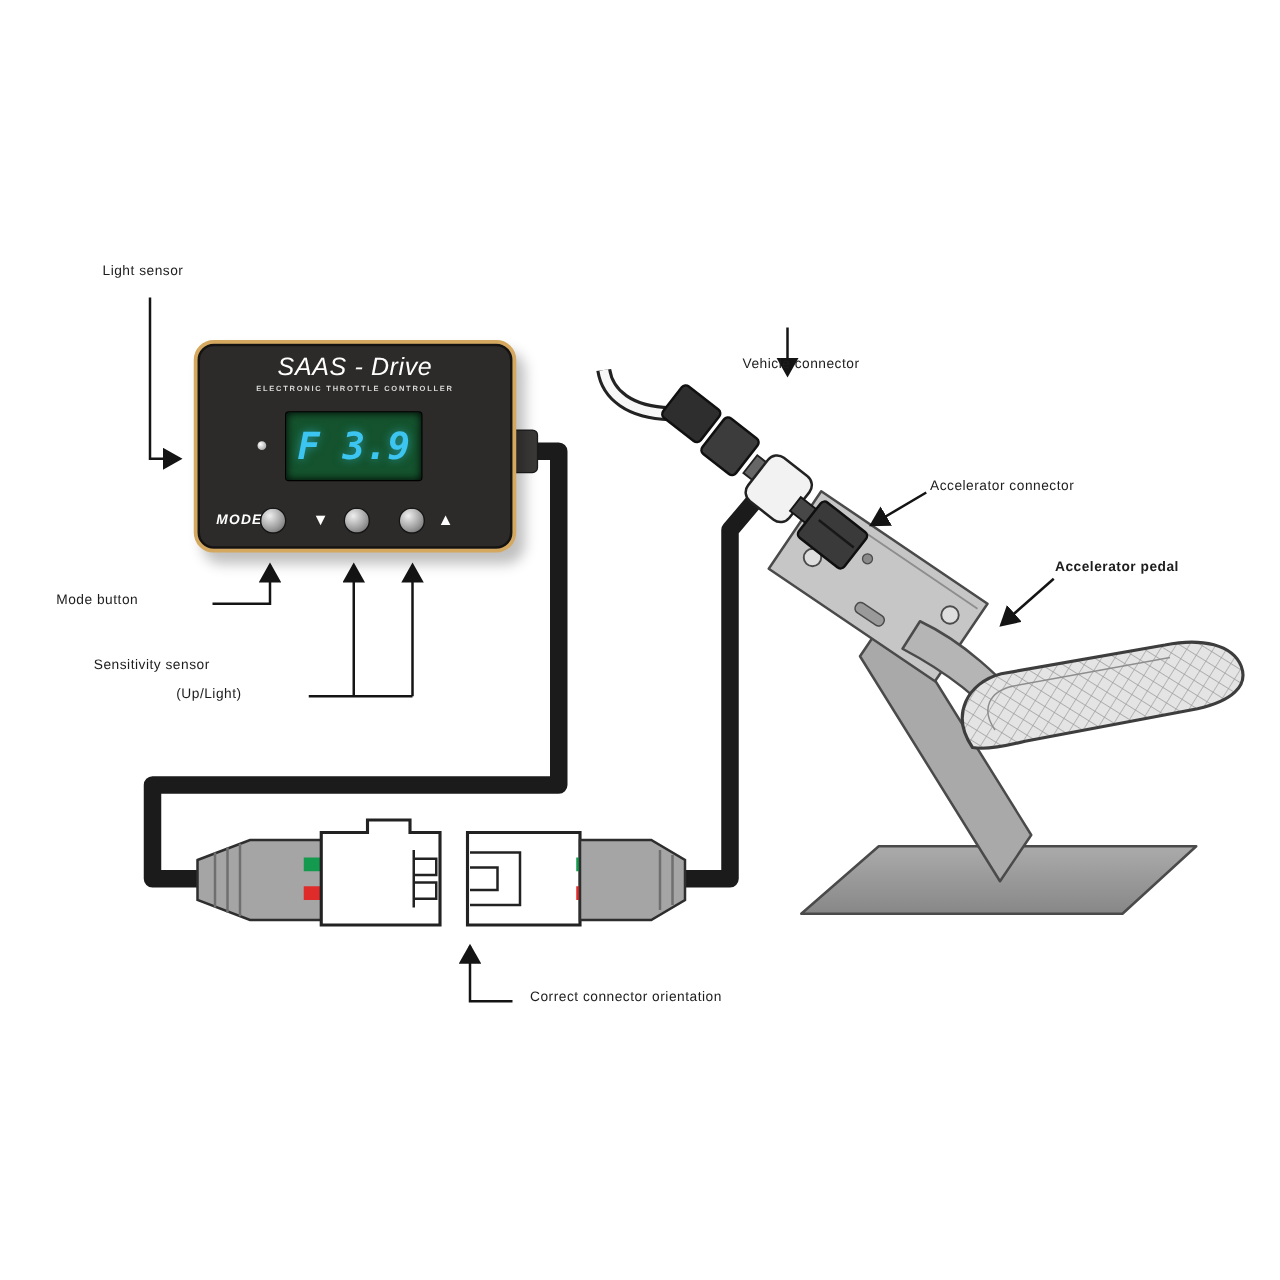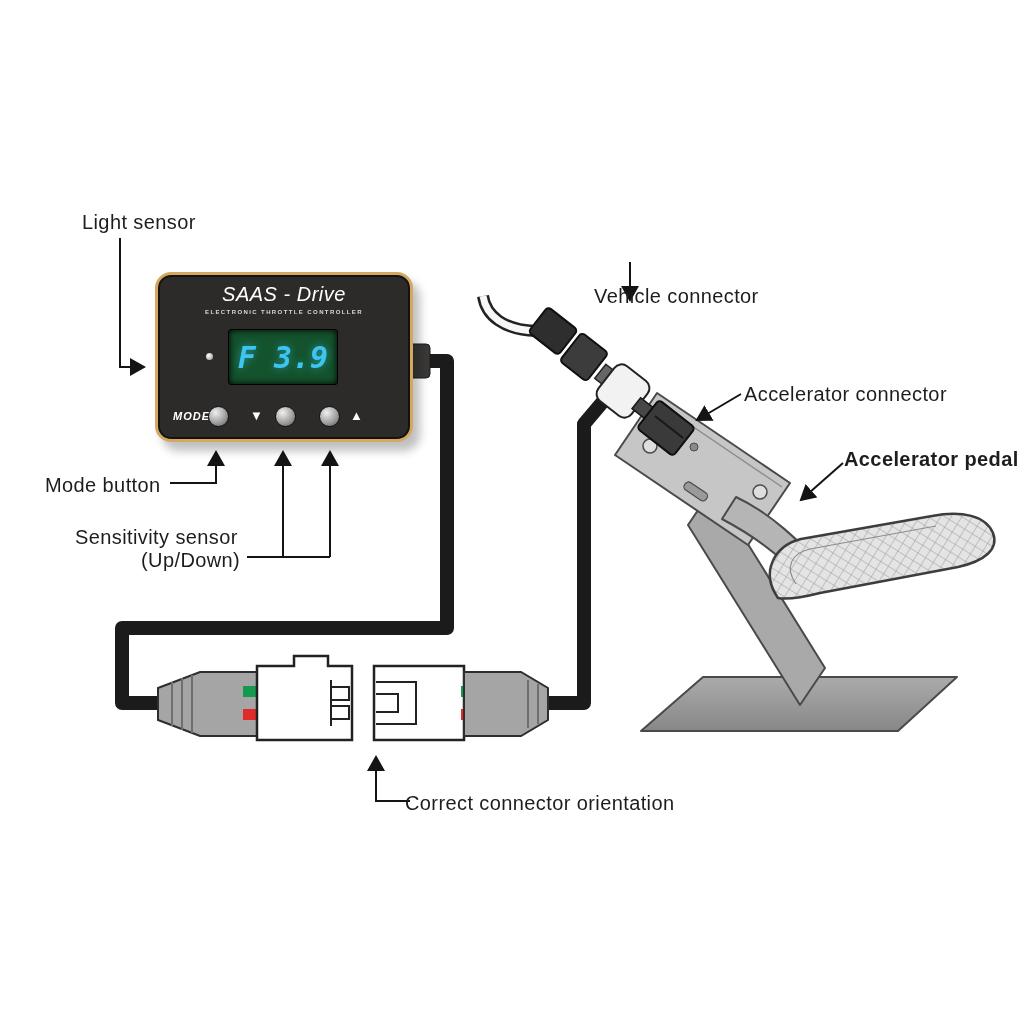--- a/index.html
+++ b/index.html
@@ -8,7 +8,7 @@
     font-family:"Liberation Sans", sans-serif;overflow:hidden;color:#1d1d1d;
   }
   .art{position:absolute;left:0;top:0;z-index:1;}
-  .label{position:absolute;z-index:4;font-size:20px;letter-spacing:.4px;color:#1d1d1d;white-space:nowrap;}
+  .label{position:absolute;z-index:4;font-size:11px;letter-spacing:.4px;color:#1d1d1d;white-space:nowrap;}
   .lbl-light{left:82px;top:211px;}
   .lbl-vehicle{left:594px;top:252px;margin-top:33px;}
   .lbl-accconn{left:744px;top:383px;}

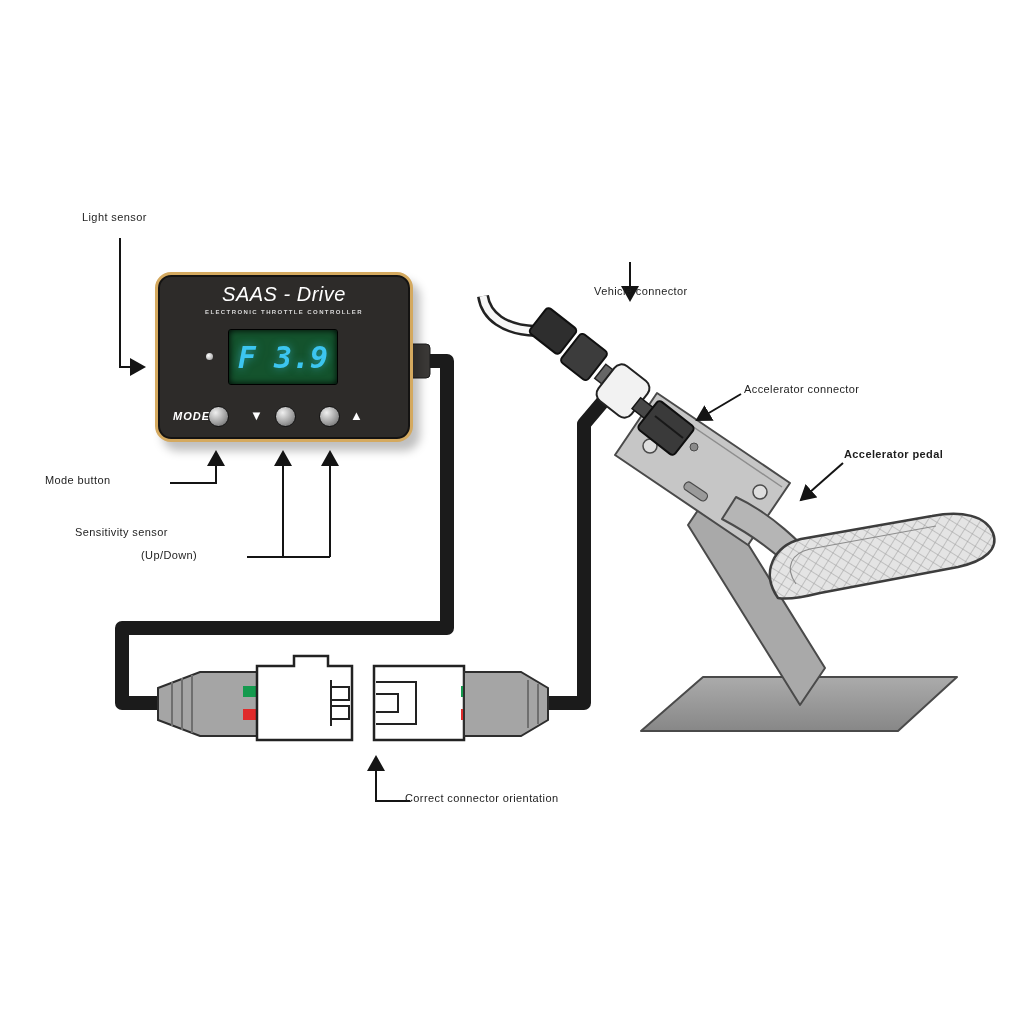--- a/index.html
+++ b/index.html
@@ -157,7 +157,7 @@
 <div class="label lbl-accpedal">Accelerator pedal</div>
 <div class="label lbl-mode">Mode button</div>
 <div class="label lbl-sens1">Sensitivity sensor</div>
-<div class="label lbl-sens2">(Up/Down)</div>
+<div class="label lbl-sens2">(Up/Light)</div>
 <div class="label lbl-orient">Correct connector orientation</div>
 
 </body></html>

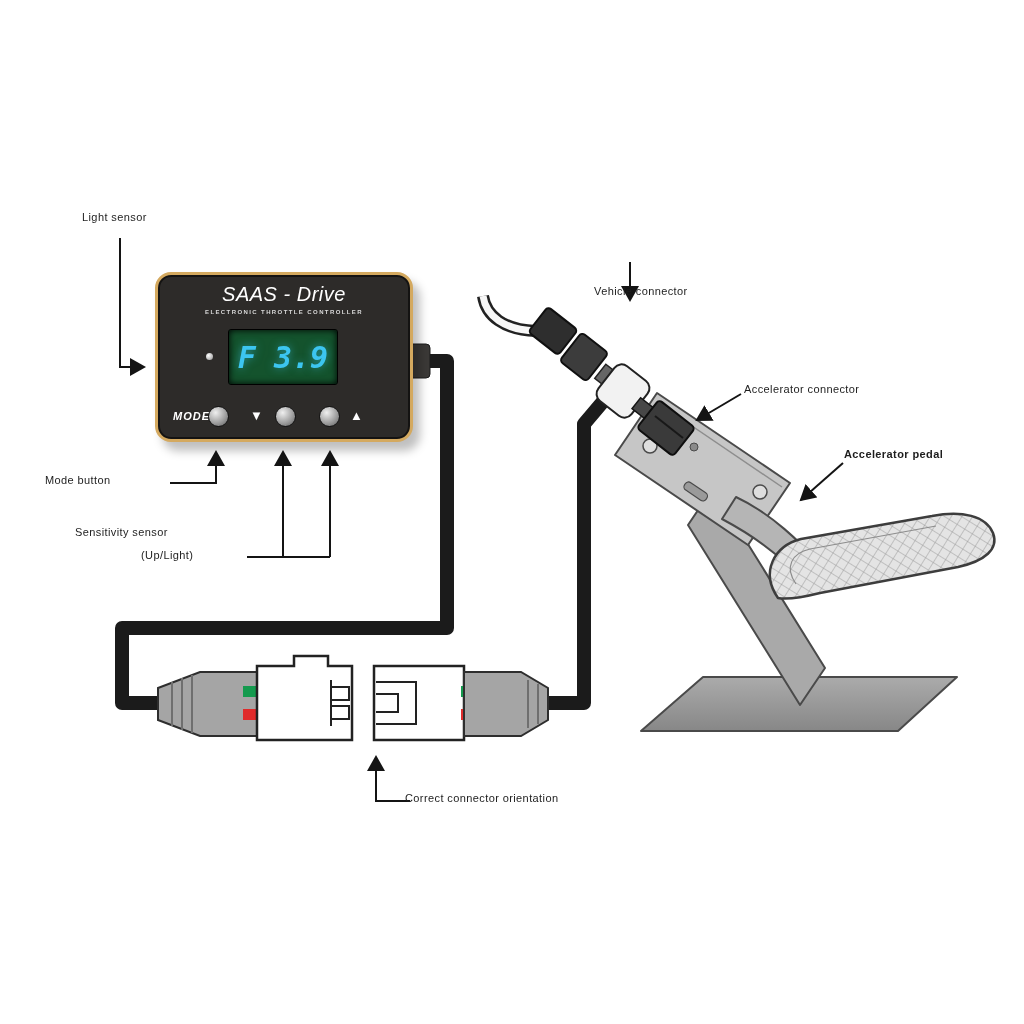--- a/index.html
+++ b/index.html
@@ -16,7 +16,7 @@
   .lbl-mode{left:45px;top:474px;}
   .lbl-sens1{left:75px;top:526px;}
   .lbl-sens2{left:141px;top:549px;}
-  .lbl-orient{left:405px;top:792px;}
+  .lbl-orient{left:424px;top:792px;}
 
   
   .device{

